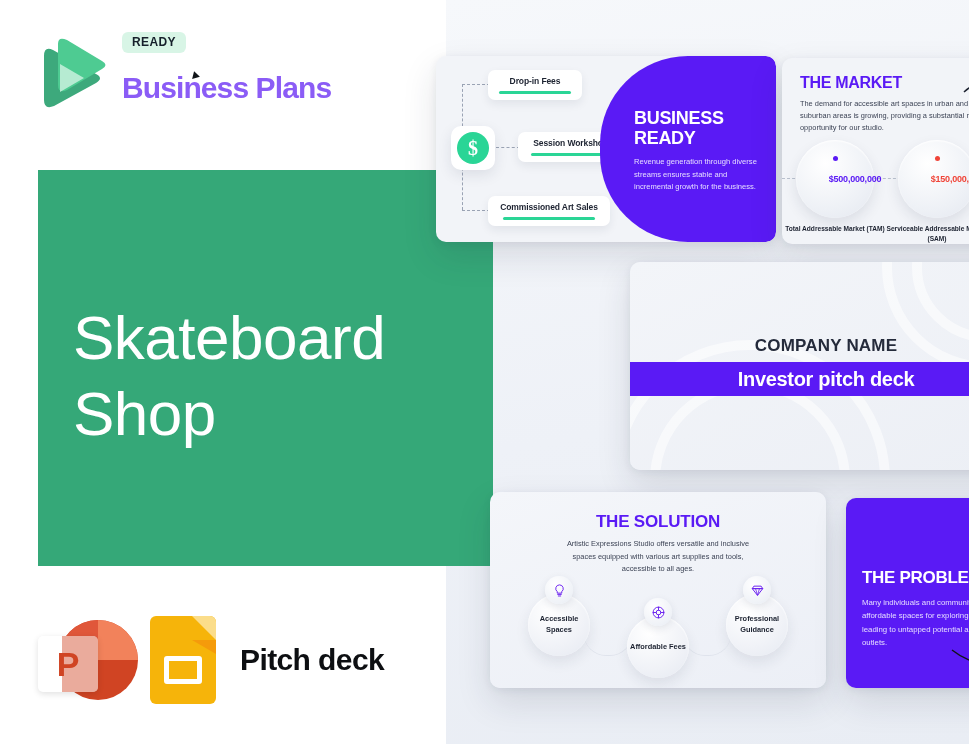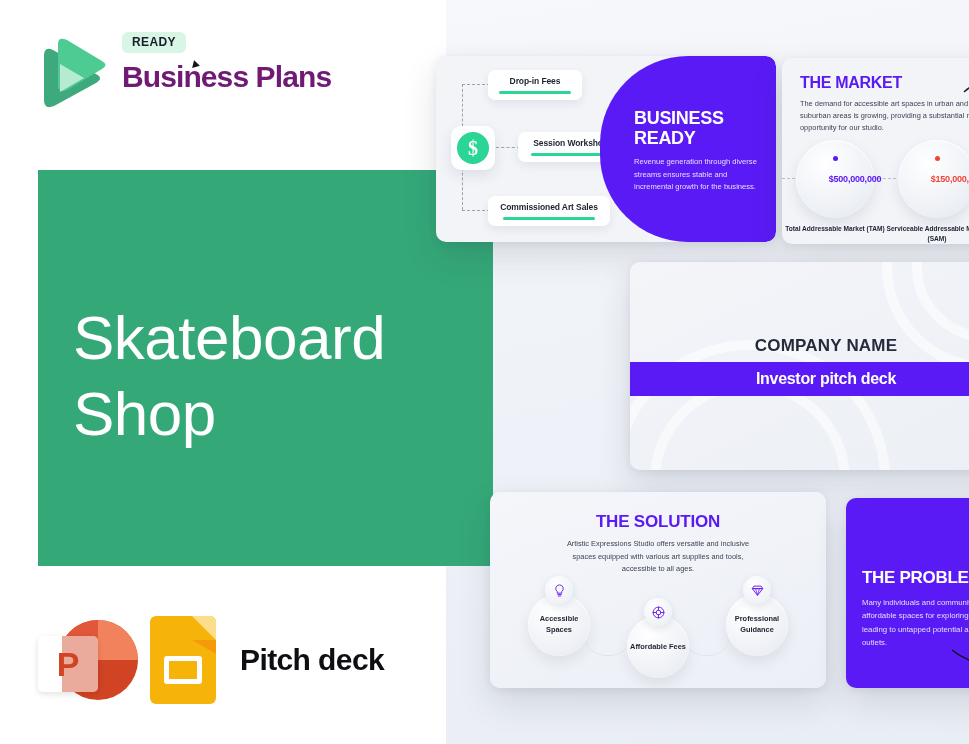--- a/index.html
+++ b/index.html
@@ -32,7 +32,7 @@
     font-family:"Liberation Sans", sans-serif;
   }
   .brand-name {
-    margin-top:7px; font-size:30px; font-weight:700; color:#701a75;
+    margin-top:18px; font-size:30px; font-weight:700; color:#8b5cf6;
     letter-spacing:-0.9px; white-space:nowrap; position:relative;
   }
   .i-play {

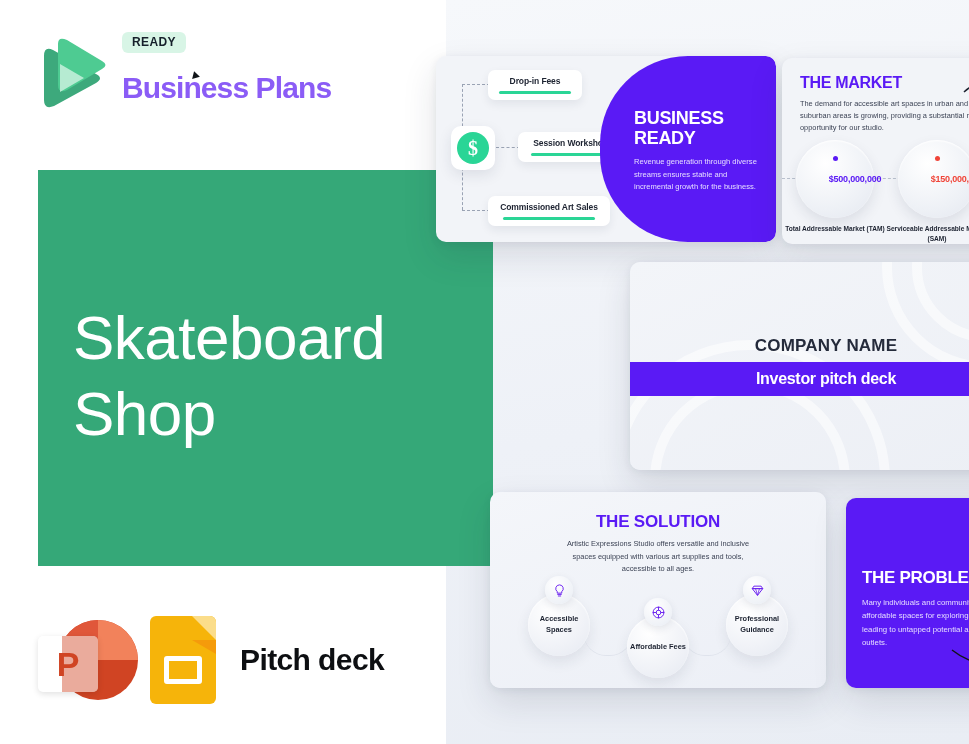--- a/index.html
+++ b/index.html
@@ -156,7 +156,7 @@
     font-size:17px; font-weight:700; color:#252b3b; letter-spacing:.2px; }
   .co-band { position:absolute; left:0; right:0; top:100px; height:34px; background:#5a1af5;
     display:flex; align-items:center; justify-content:center; }
-  .co-band span { color:#fff; font-size:16px; font-weight:700; letter-spacing:-0.3px; }
+  .co-band span { color:#fff; font-size:20px; font-weight:700; letter-spacing:-0.3px; }
 
   
   #slide-solution { left:490px; top:492px; width:336px; height:196px;

